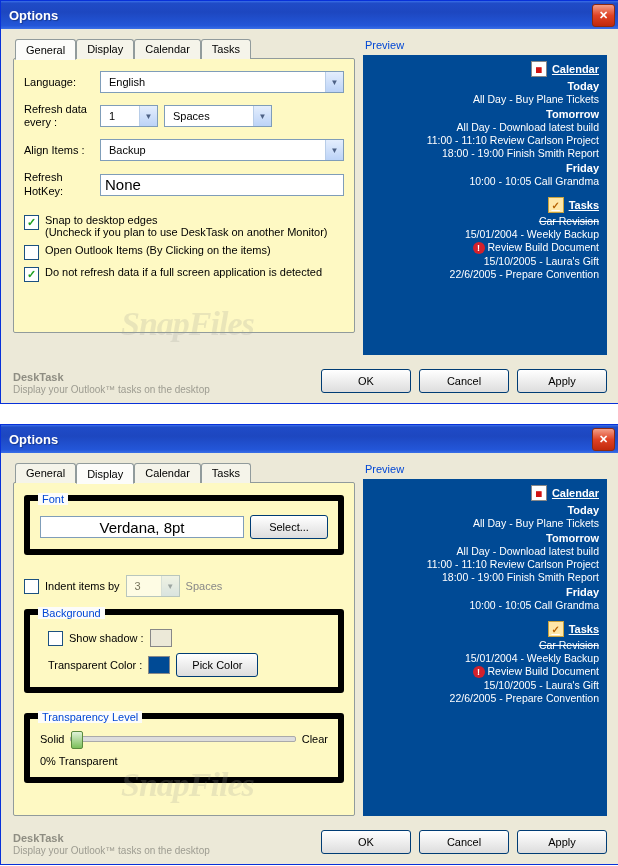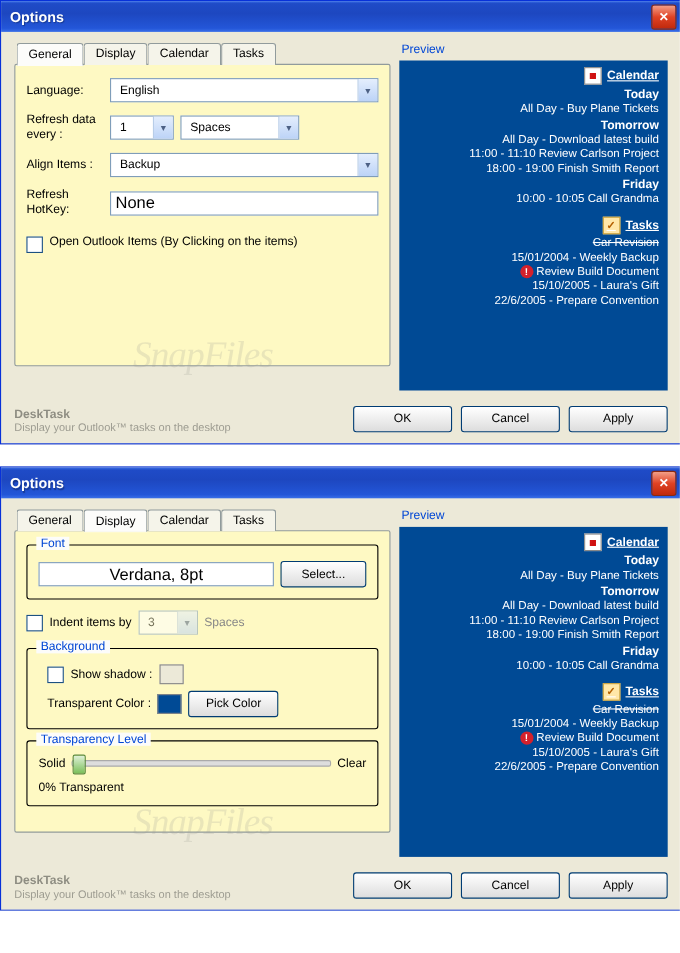--- a/index.html
+++ b/index.html
@@ -100,6 +100,13 @@
     </div>
     <div style="height:6px"></div>
     <div class="chkrow">
+     <div class="chk checked"></div>
+     <div>
+      <span>Snap to desktop edges</span><br>
+      <span>(Uncheck if you plan to use DeskTask on another Monitor)</span>
+     </div>
+    </div>
+    <div class="chkrow">
      <div class="chk"></div>
      <div>Open Outlook Items (By Clicking on the items)</div>
     </div>

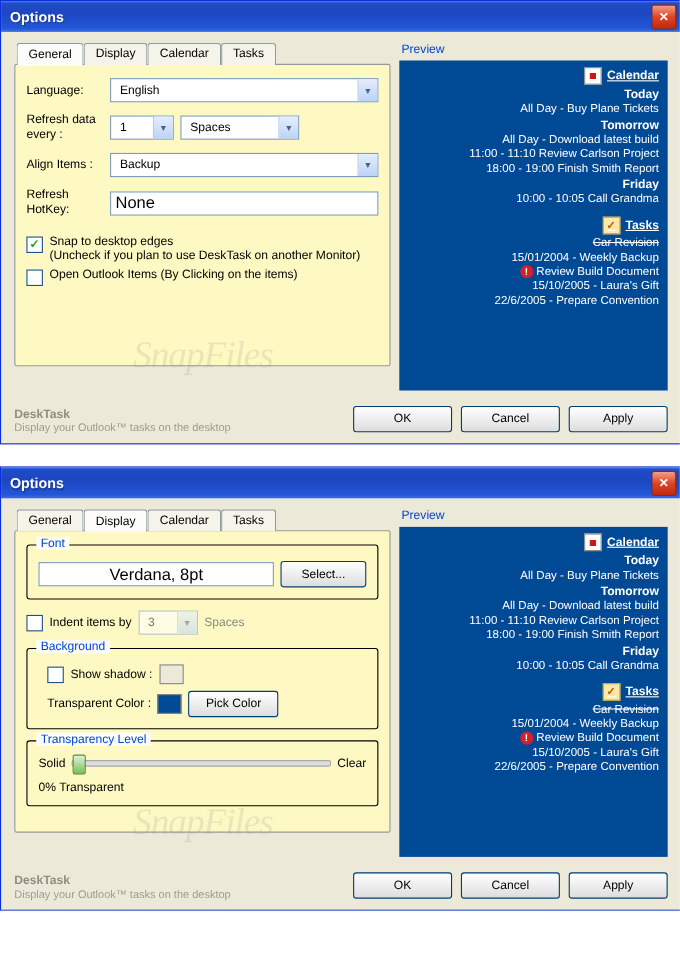--- a/index.html
+++ b/index.html
@@ -110,6 +110,10 @@
      <div class="chk"></div>
      <div>Open Outlook Items (By Clicking on the items)</div>
     </div>
+    <div class="chkrow">
+     <div class="chk checked"></div>
+     <div>Do not refresh data if a full screen application is detected</div>
+    </div>
    </div>
   </div>
   <div class="right-col" style="display:flex;flex-direction:column">

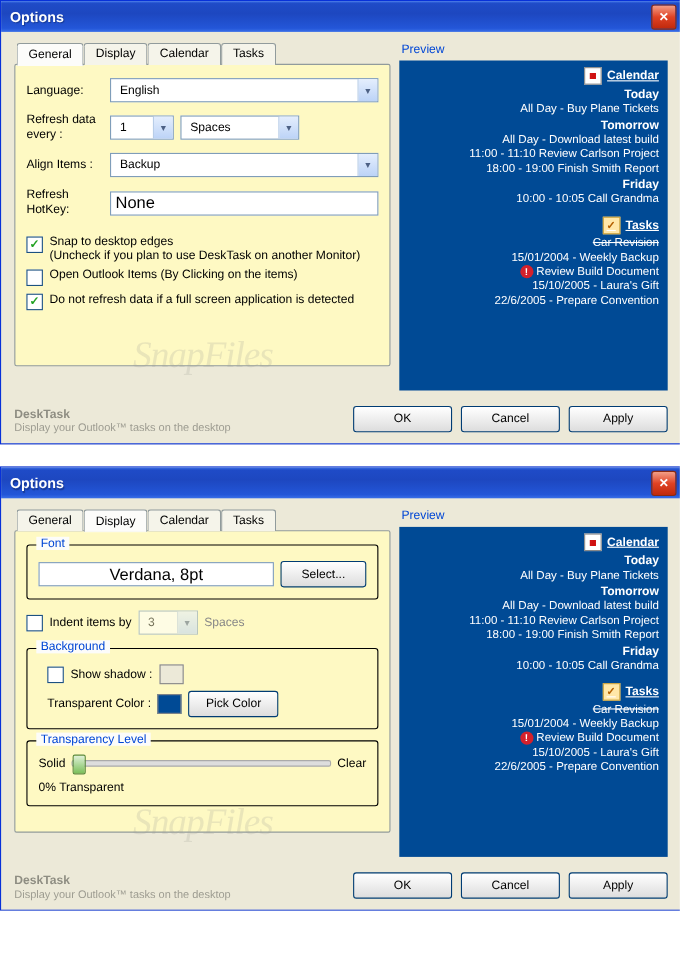--- a/index.html
+++ b/index.html
@@ -44,7 +44,7 @@
 .swatch{width:20px;height:16px;border:1px solid #888;display:inline-block}
 .slider{flex:1;height:4px;background:#ddd;position:relative;border:1px solid #aaa;border-radius:2px}
 .slider-thumb{position:absolute;left:0;top:-6px;width:10px;height:16px;background:linear-gradient(to bottom,#dff1d8,#7bbf5a);border:1px solid #5a8a3e;border-radius:2px}
-.watermark{position:absolute;left:120px;bottom:20px;font-size:34px;font-weight:normal;font-style:italic;color:rgba(160,160,150,.22);pointer-events:none;letter-spacing:-1px;font-family:Verdana}
+.watermark{position:absolute;left:120px;bottom:20px;font-size:34px;font-weight:bold;font-style:italic;color:rgba(160,160,150,.22);pointer-events:none;letter-spacing:-1px;font-family:Verdana}
 </style>
 </head>
 <body>

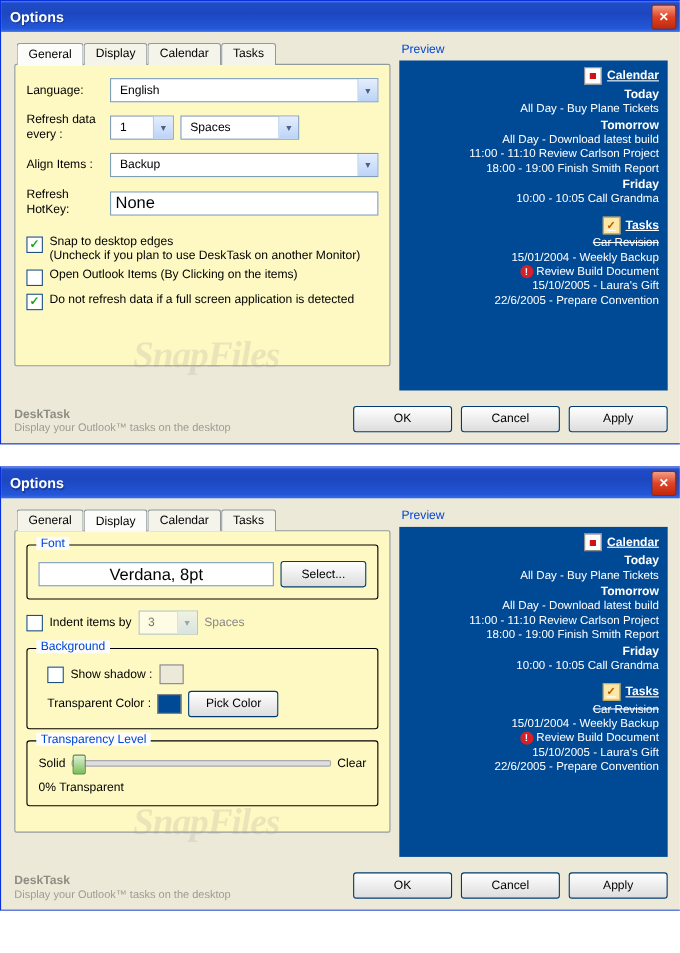--- a/index.html
+++ b/index.html
@@ -39,7 +39,7 @@
 .ico-cal{background:#fff;color:#c00;border:1px solid #888;font-size:7px;line-height:1}
 .ico-task{background:#ffe7a8;border:1px solid #c9a23d;color:#b45f00}
 .ico-alert{width:12px;height:12px;background:#d4212c;border-radius:50%;color:#fff;font-weight:bold;font-size:9px}
-.group{border:1px solid #000000;border-radius:3px;margin-bottom:10px;position:relative;padding:14px 10px 10px}
+.group{border:6px solid #000000;border-radius:3px;margin-bottom:20px;position:relative;padding:14px 10px 10px}
 .group-title{position:absolute;top:-8px;left:8px;background:#fcfcfa;padding:0 4px;color:#0046d5;font-size:11px}
 .swatch{width:20px;height:16px;border:1px solid #888;display:inline-block}
 .slider{flex:1;height:4px;background:#ddd;position:relative;border:1px solid #aaa;border-radius:2px}

